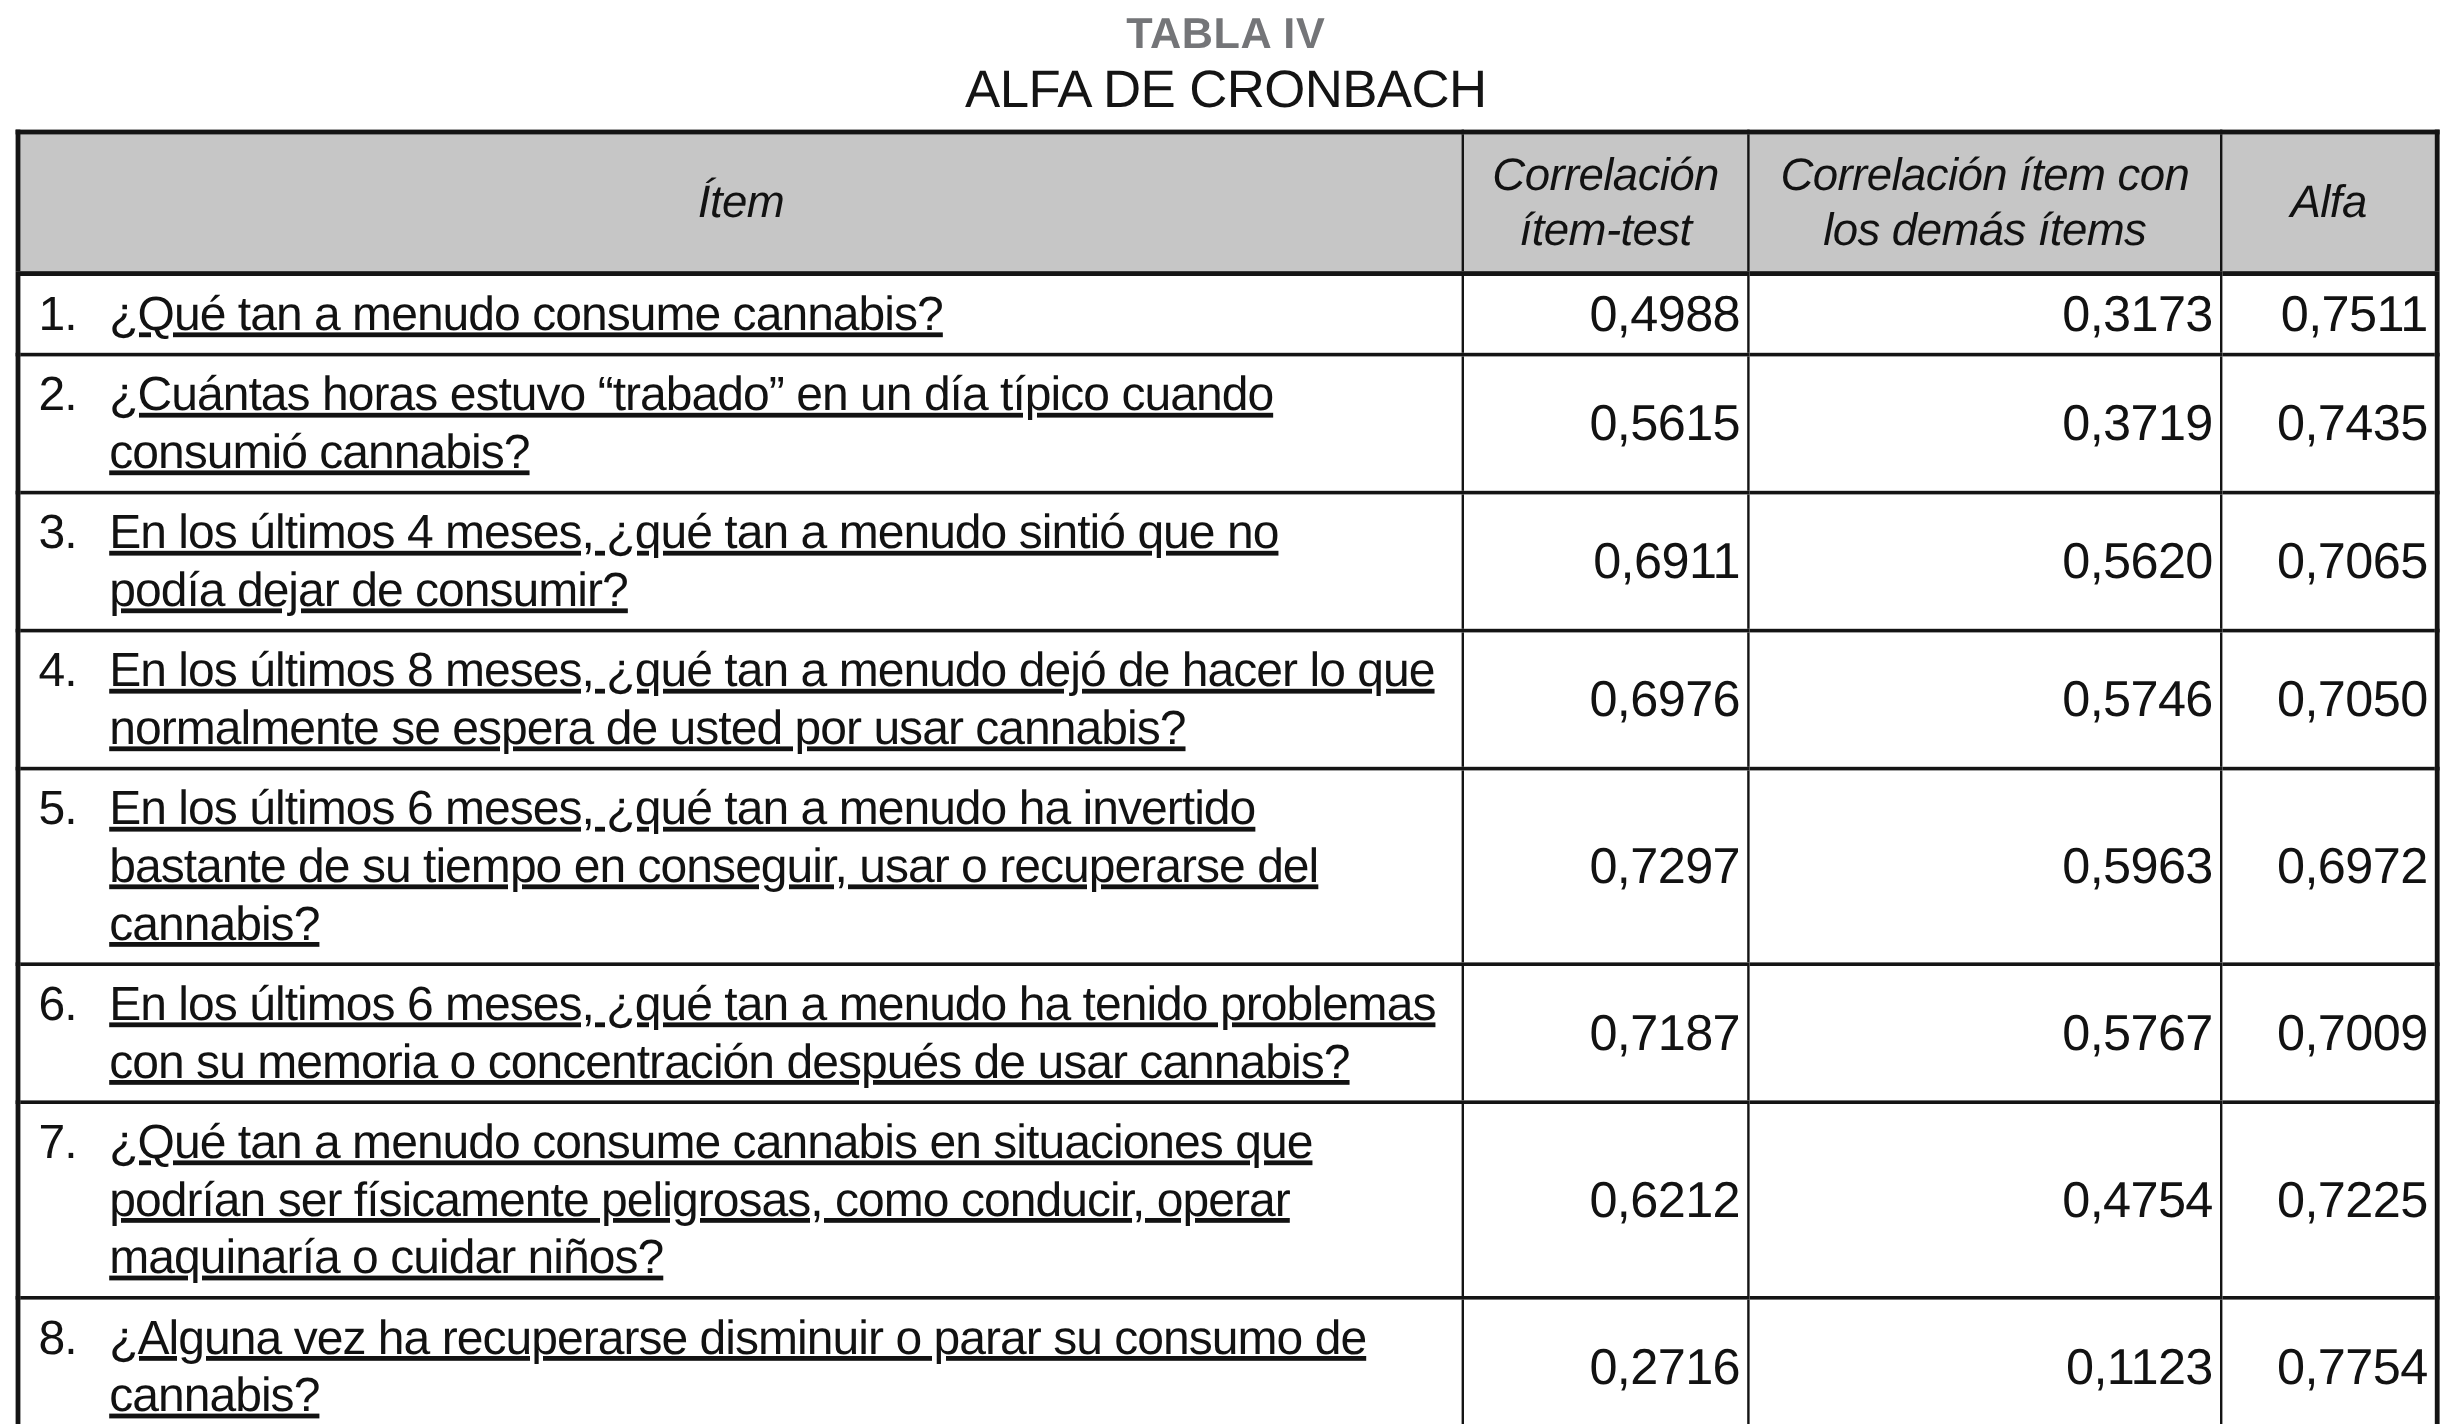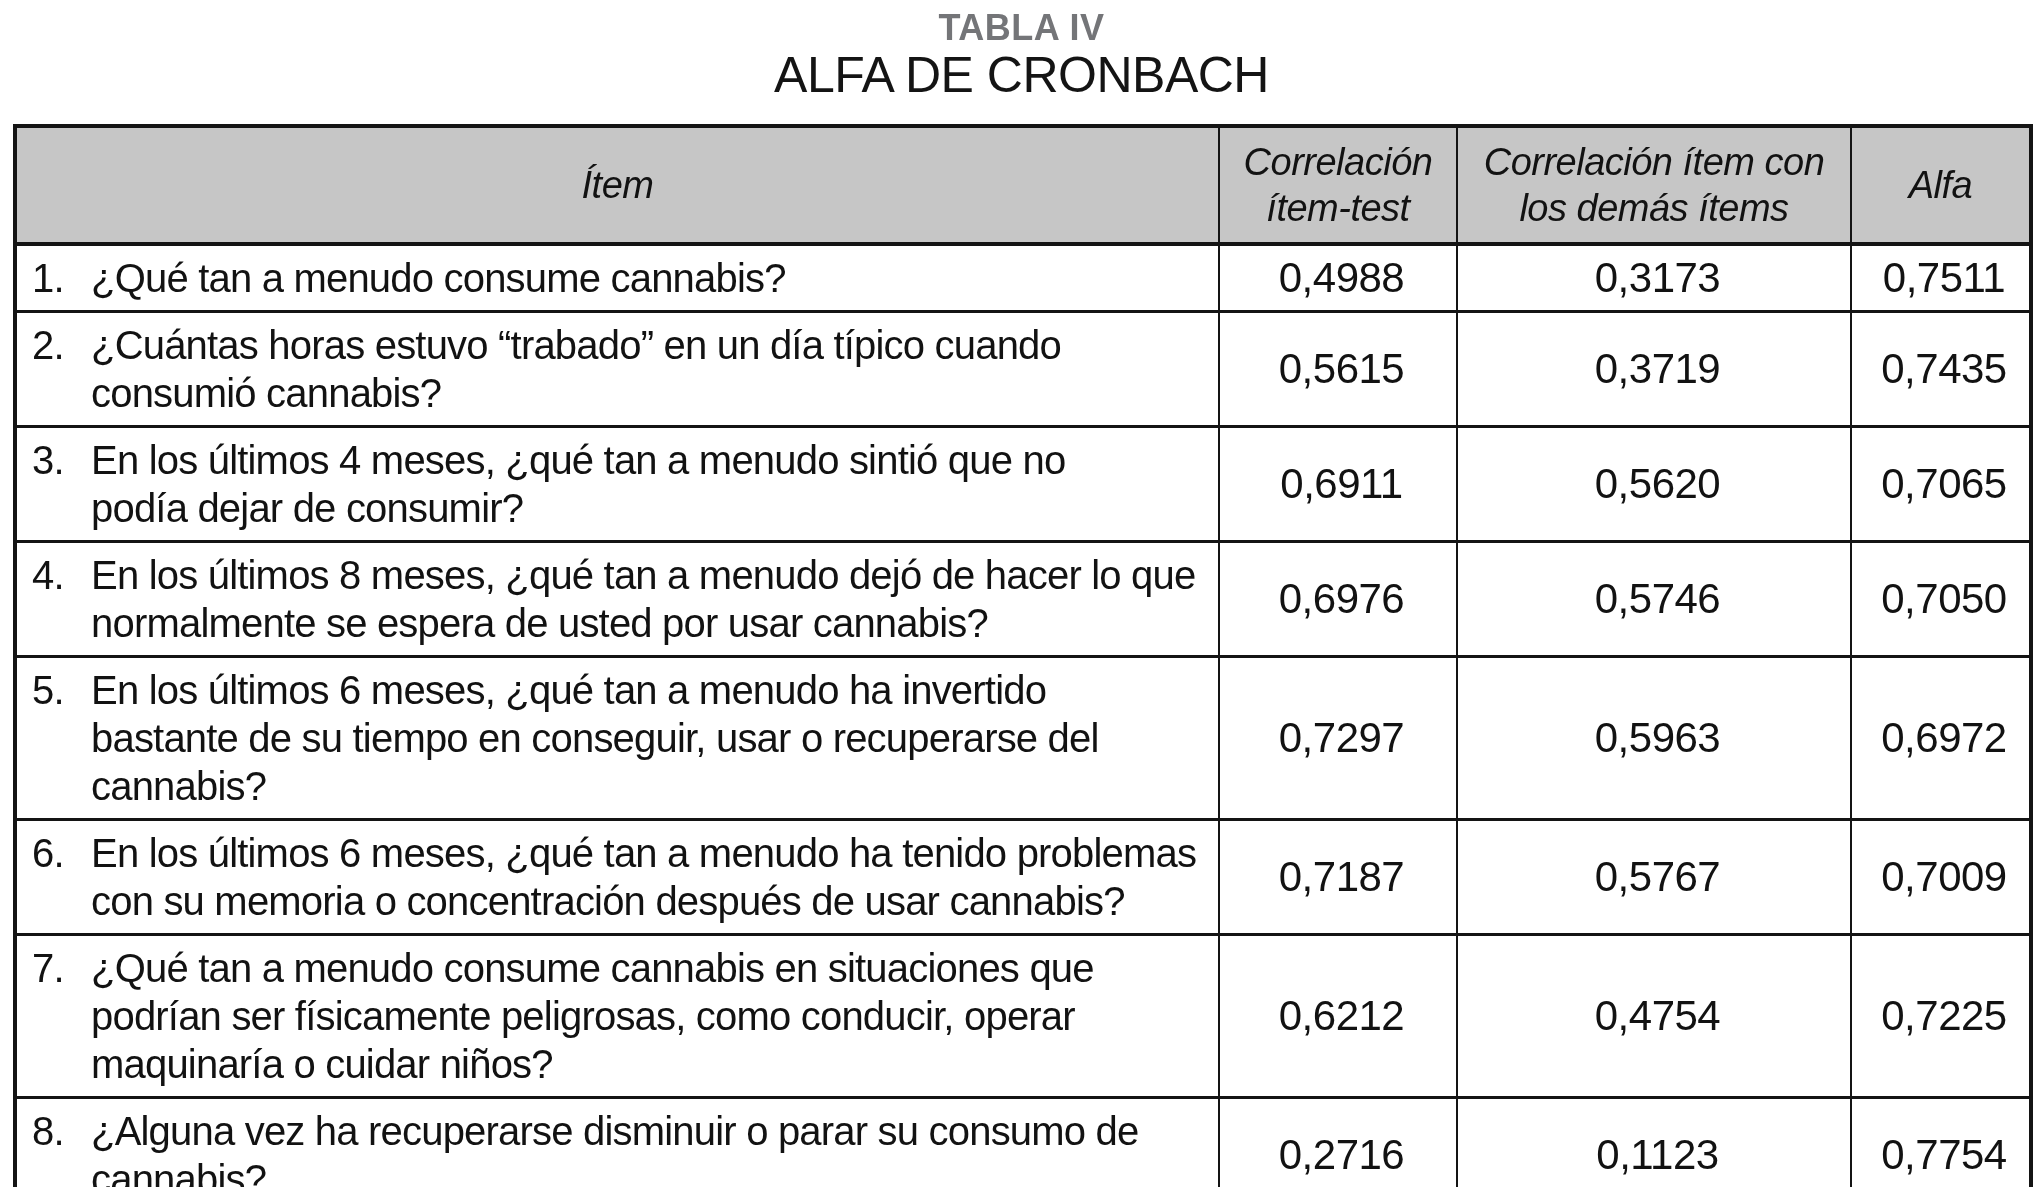--- a/index.html
+++ b/index.html
@@ -24,12 +24,12 @@
     letter-spacing: 0.5px;
   }
   .caption .subtitle {
-    font-size: 50px;
+    font-size: 44px;
     font-weight: normal;
     color: #141414;
     line-height: 50px;
     letter-spacing: -0.5px;
-    margin-bottom: 24px;
+    margin-bottom: 8px;
   }
   table.cronbach {
     border-collapse: collapse;

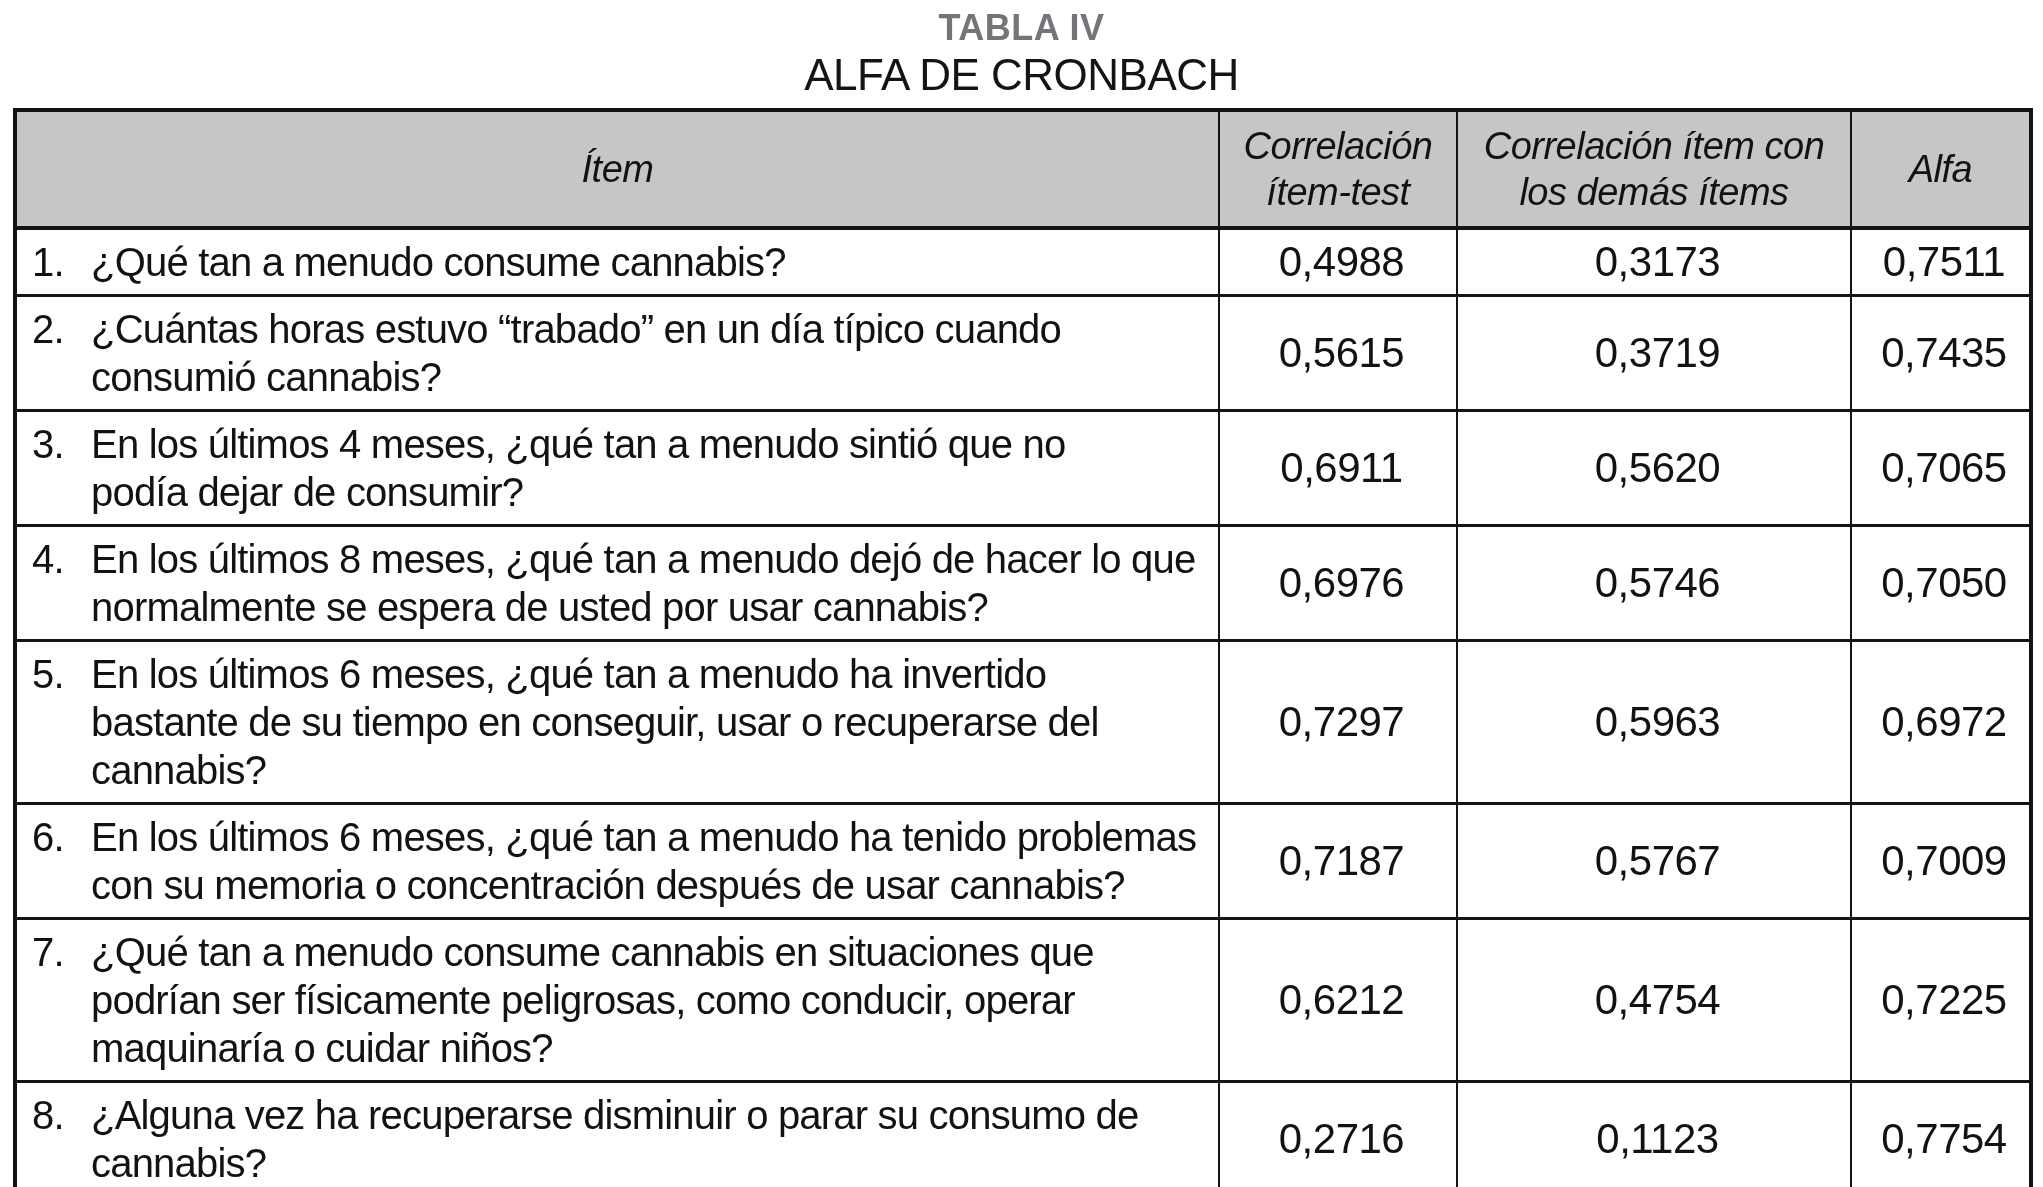--- a/index.html
+++ b/index.html
@@ -79,6 +79,7 @@
   td.item .txt {
     flex: 1 1 auto;
     white-space: pre-line;
+    text-decoration: underline;
   }
   td.val {
     font-size: 42px;

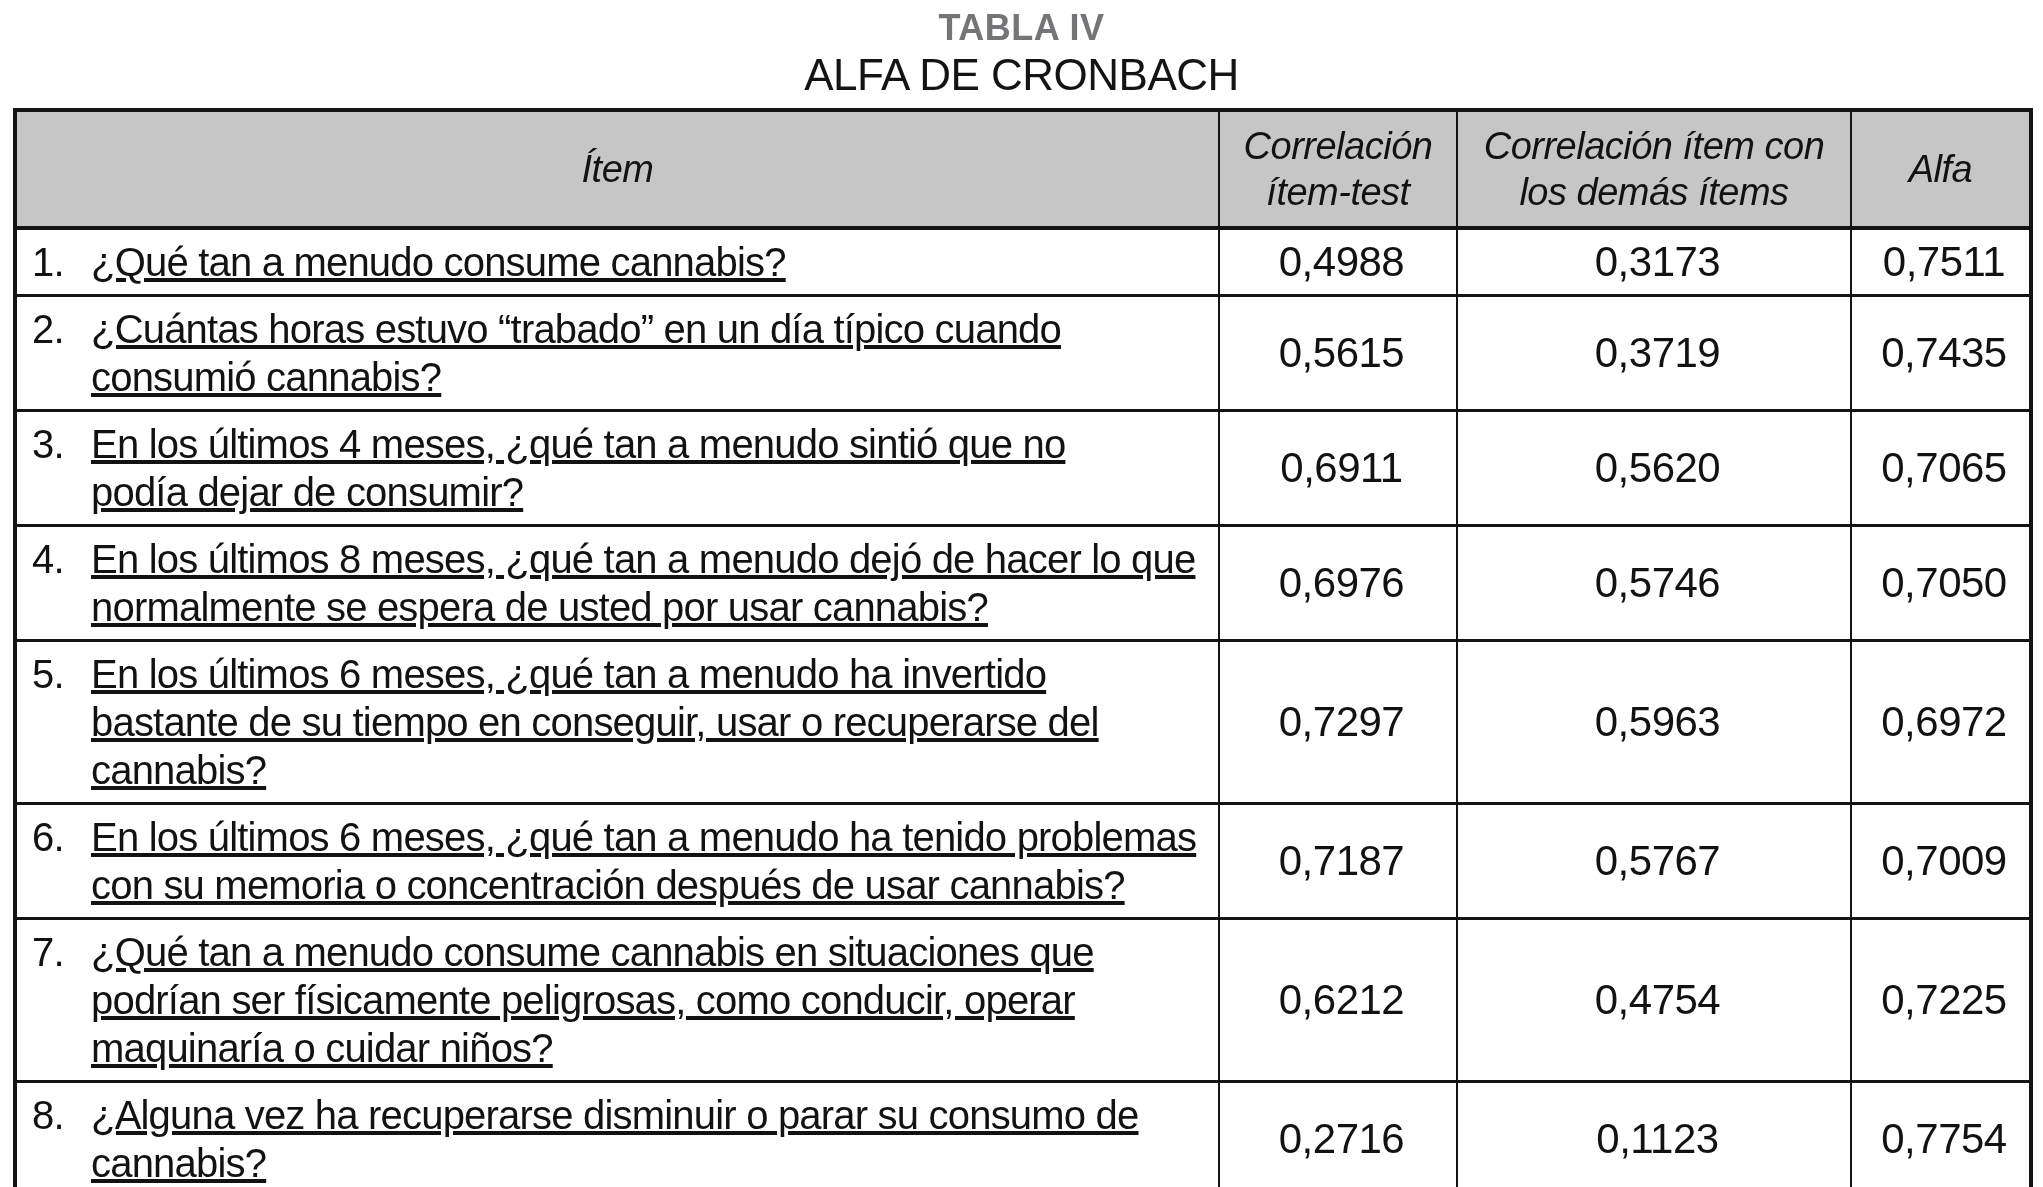--- a/index.html
+++ b/index.html
@@ -84,7 +84,7 @@
   td.val {
     font-size: 42px;
     letter-spacing: -0.5px;
-    text-align: center;
+    text-align: right;
     padding: 6px 6px 6px 13px;
   }
 </style>

